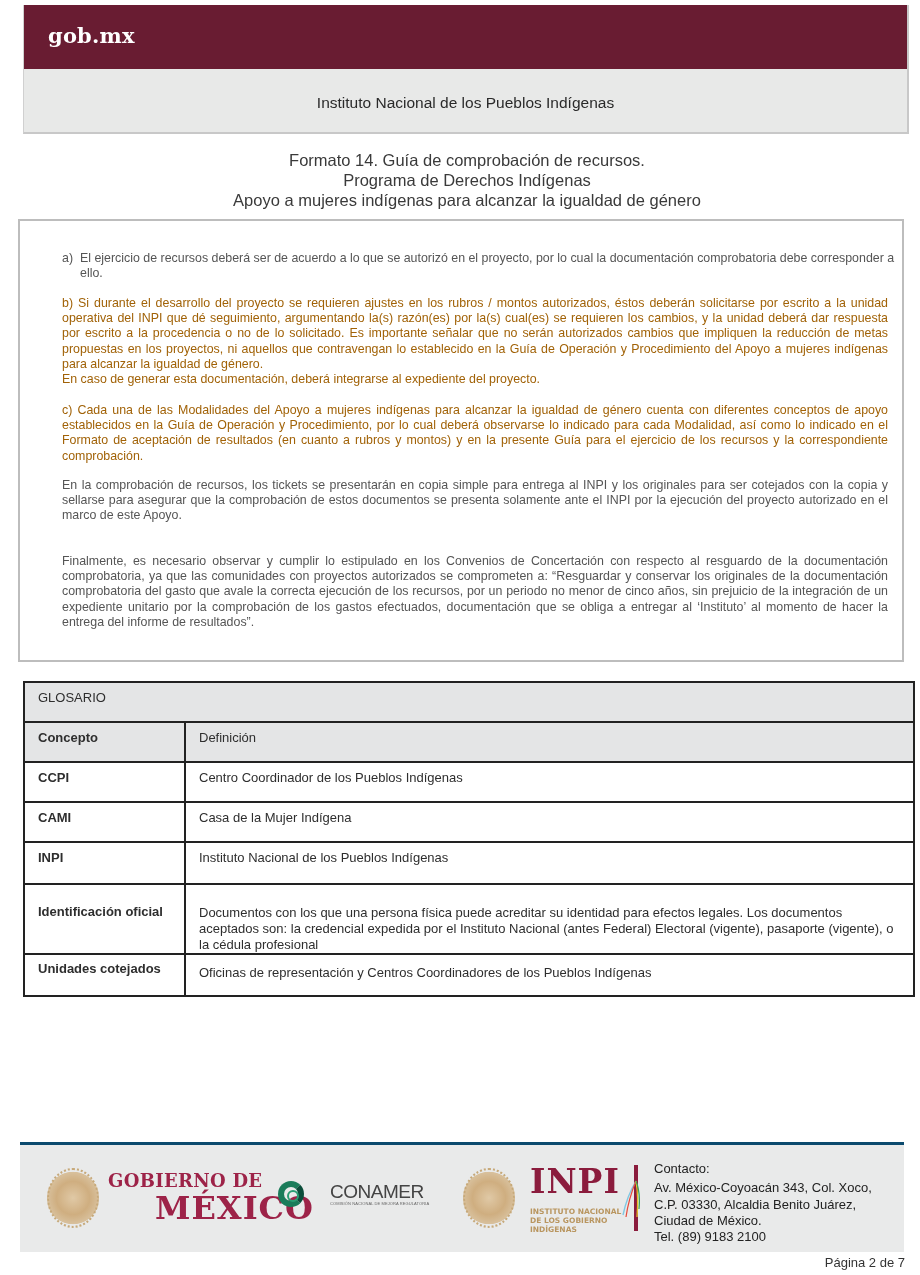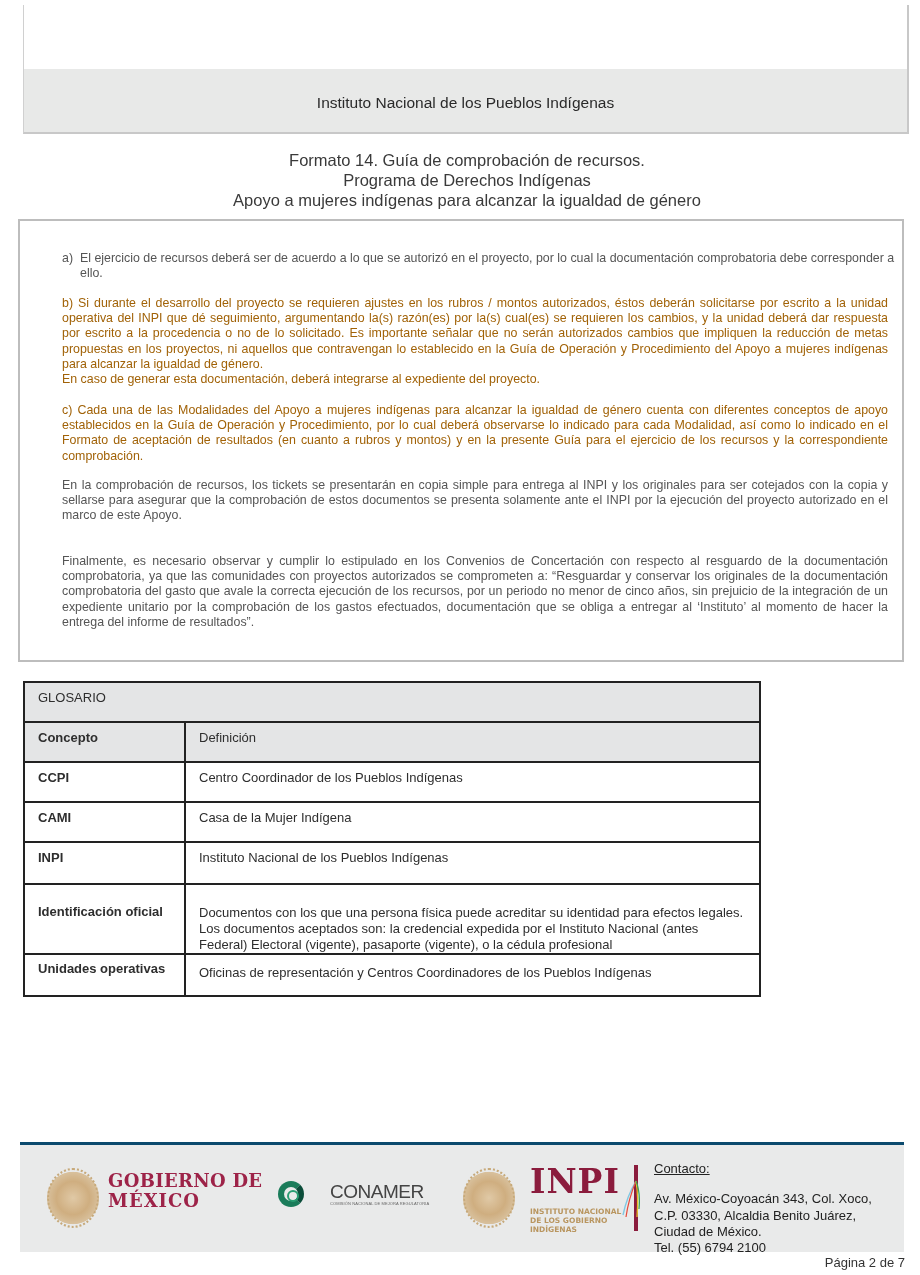--- a/index.html
+++ b/index.html
@@ -62,6 +62,9 @@
 <body>
 
 <div class="header-box">
+  <div class="header-top">
+    <div class="logo">gob.mx</div>
+  </div>
   <div class="header-bottom">
     <div class="inst-name">Instituto Nacional de los Pueblos Indígenas</div>
   </div>

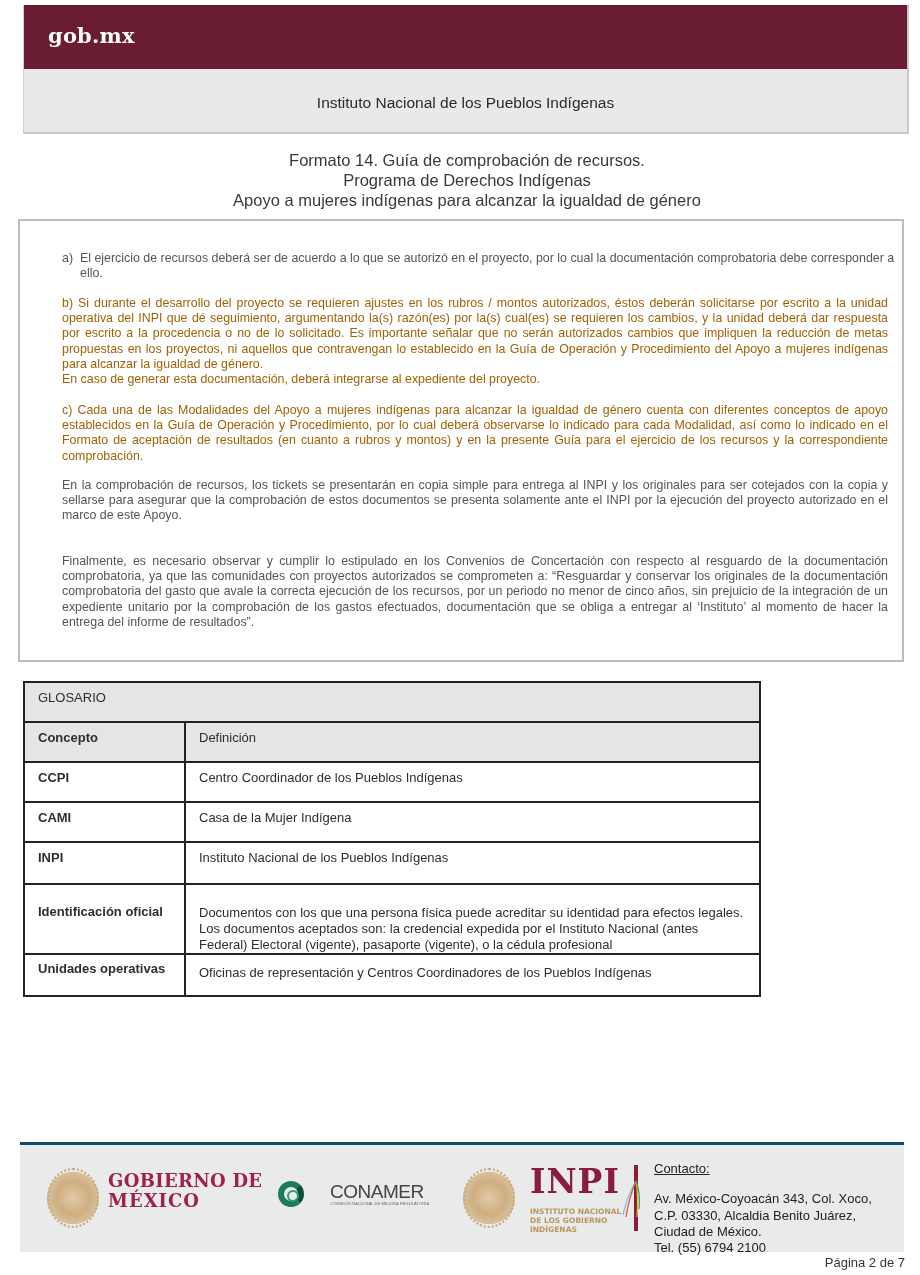--- a/index.html
+++ b/index.html
@@ -25,7 +25,7 @@
   .para-a .txt { text-align: left; }
 
   
-  .gloss { position: absolute; left: 23px; top: 681px; width: 738px; border-collapse: collapse; font-family: "Liberation Sans", sans-serif; font-size: 13px; color: #2e2e2e; }
+  .gloss { position: absolute; left: 23px; top: 681px; width: 892px; border-collapse: collapse; font-family: "Liberation Sans", sans-serif; font-size: 13px; color: #2e2e2e; }
   .gloss td { border: 2px solid #222; vertical-align: top; padding: 7px 13px 0 13px; line-height: 16px; }
   .gloss .hdr td { background: #e4e5e6; }
   .gloss .c1 { width: 161px; font-weight: bold; }

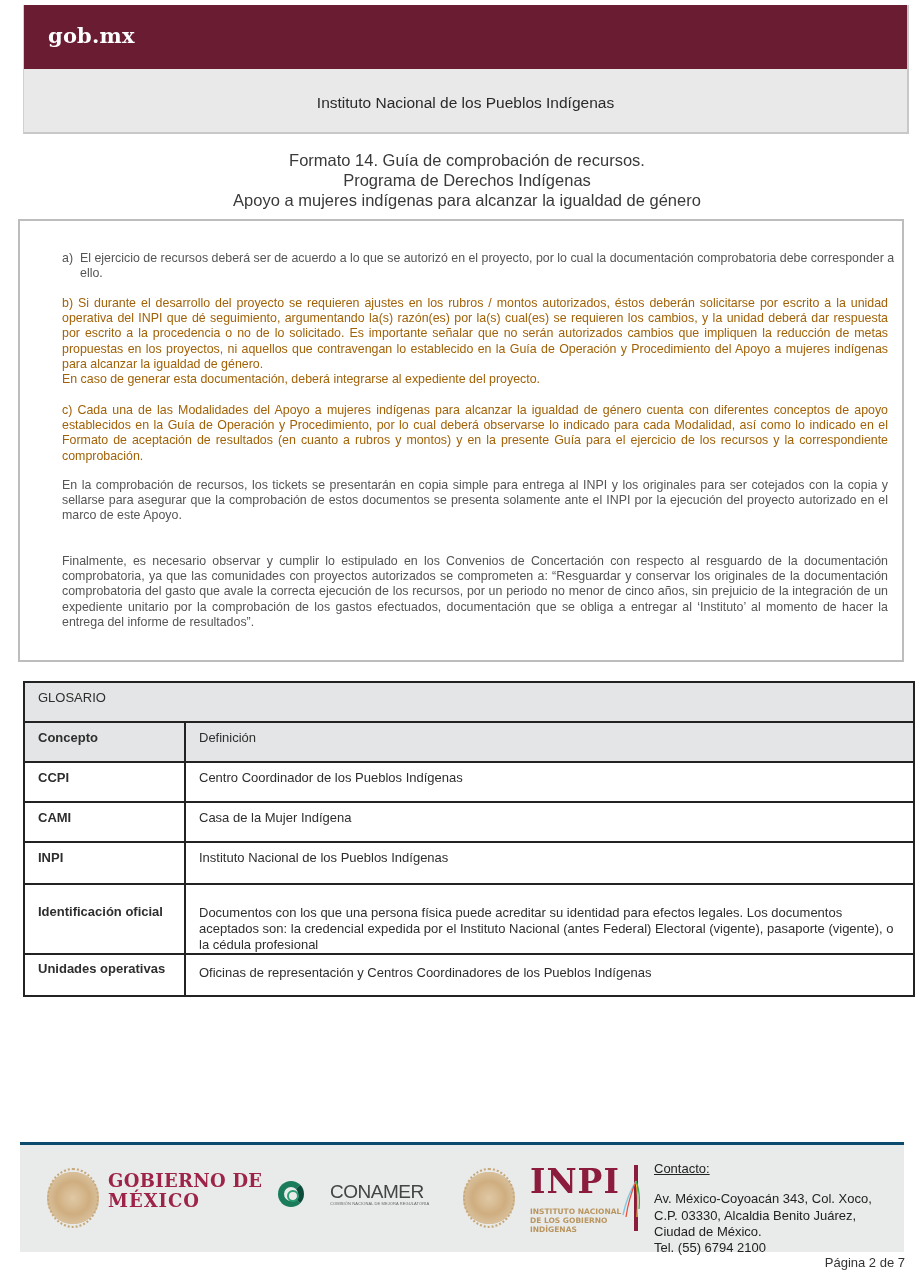--- a/index.html
+++ b/index.html
@@ -114,7 +114,7 @@
     <td style="padding-top:20px;">Documentos con los que una persona física puede acreditar su identidad para efectos legales. Los documentos aceptados son: la credencial expedida por el Instituto Nacional (antes Federal) Electoral (vigente), pasaporte (vigente), o la cédula profesional</td>
   </tr>
   <tr class="r42 unit">
-    <td class="c1">Unidades operativas</td>
+    <td class="c1">Unidades cotejados</td>
     <td style="padding-top:10px;">Oficinas de representación y Centros Coordinadores de los Pueblos Indígenas</td>
   </tr>
 </tbody>

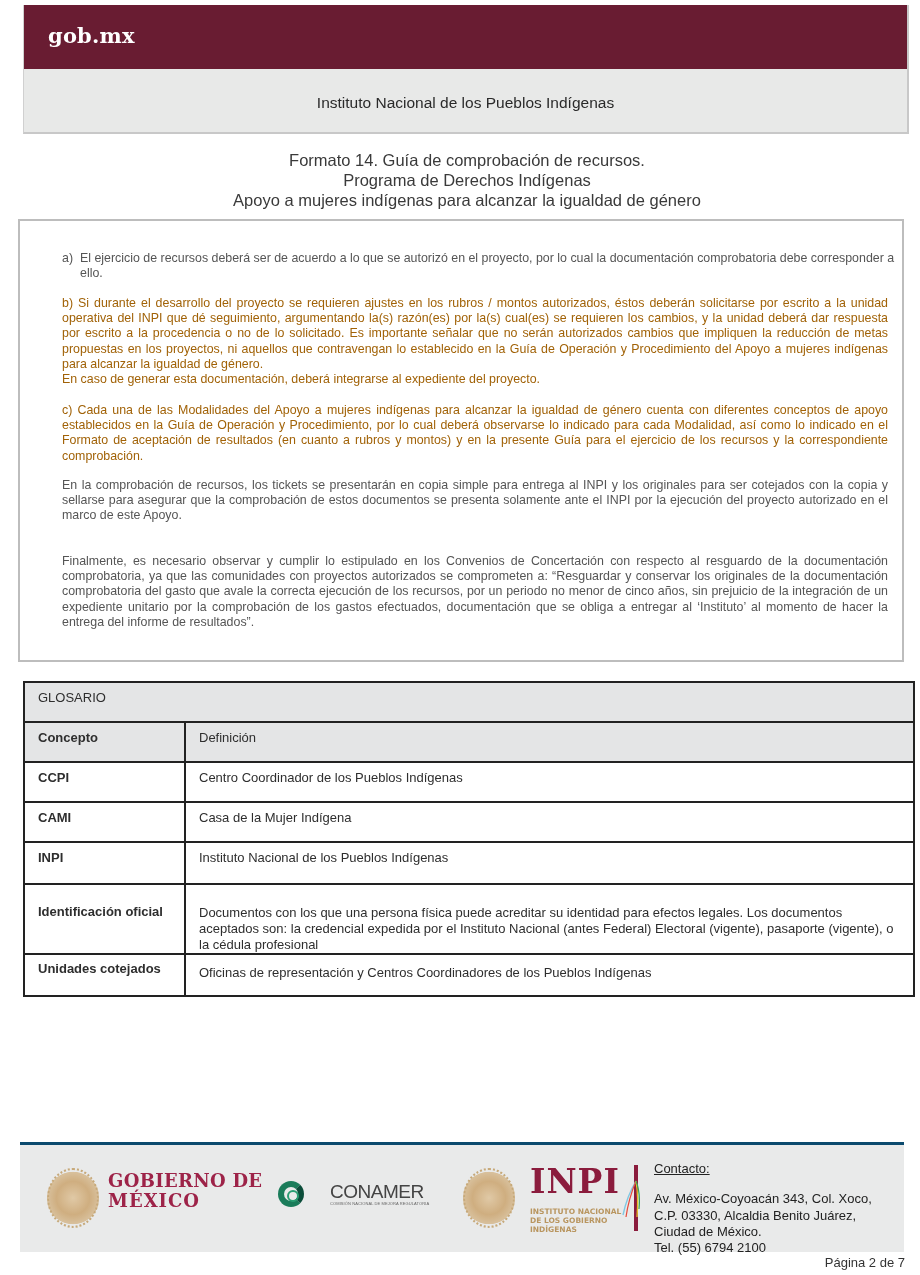--- a/index.html
+++ b/index.html
@@ -54,7 +54,7 @@
   .staff { position: absolute; left: 614px; top: 20px; width: 4px; height: 66px; background: #8b1c3d; }
   .threads { position: absolute; left: 602px; top: 34px; width: 18px; height: 40px; }
   .contact { position: absolute; left: 634px; top: 16px; font-family: "Liberation Sans", sans-serif; font-size: 13px; color: #222; line-height: 16.3px; }
-  .contact .t { margin-bottom: 14px; text-decoration: underline; }
+  .contact .t { margin-bottom: 3px; }
 
   .page-num { position: absolute; right: 15px; top: 1255px; font-family: "Liberation Sans", sans-serif; font-size: 13px; color: #333; }
 </style>

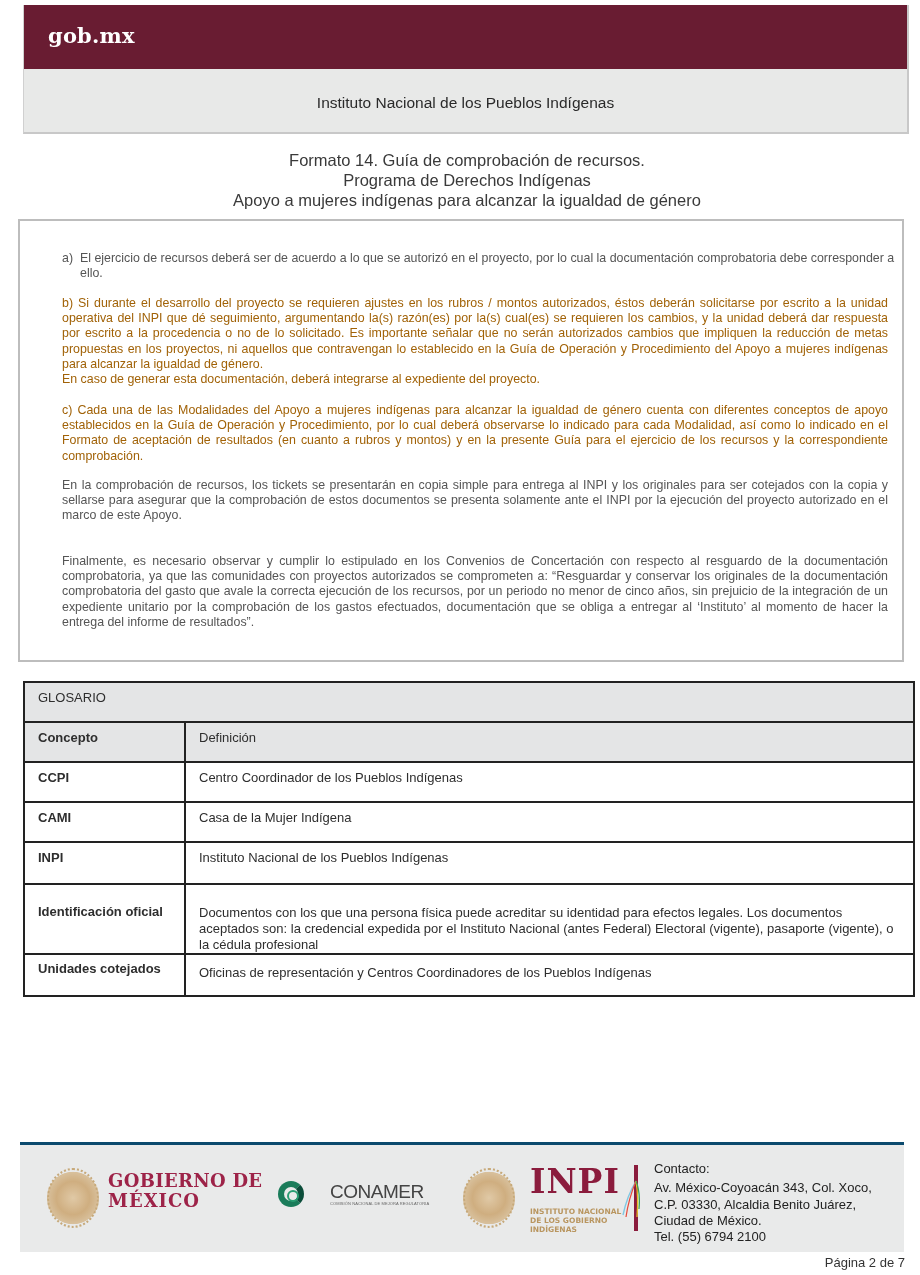--- a/index.html
+++ b/index.html
@@ -41,7 +41,7 @@
   .seal2 { left: 443px; top: 23px; }
   .gob { position: absolute; left: 88px; top: 27px; font-family: "DejaVu Serif", serif; font-weight: bold; color: #9d2348; line-height: 1; }
   .gob .l1 { font-size: 18px; letter-spacing: 0.3px; }
-  .gob .l2 { font-size: 18px; letter-spacing: 1px; margin-top: 2px; }
+  .gob .l2 { font-size: 32px; letter-spacing: 1px; margin-top: 2px; margin-left: 47px; }
   .conamer { position: absolute; left: 258px; top: 36px; display: flex; align-items: center; gap: 24px; }
   .con-icon { width: 26px; height: 26px; border-radius: 50%; border: 6px solid #1a7c5a; border-right-color: #0b4d3a; position: relative; }
   .con-icon::after { content: ""; position: absolute; left: 3px; top: 3px; width: 8px; height: 8px; border-radius: 50%; border: 2px solid #2a9d73; }

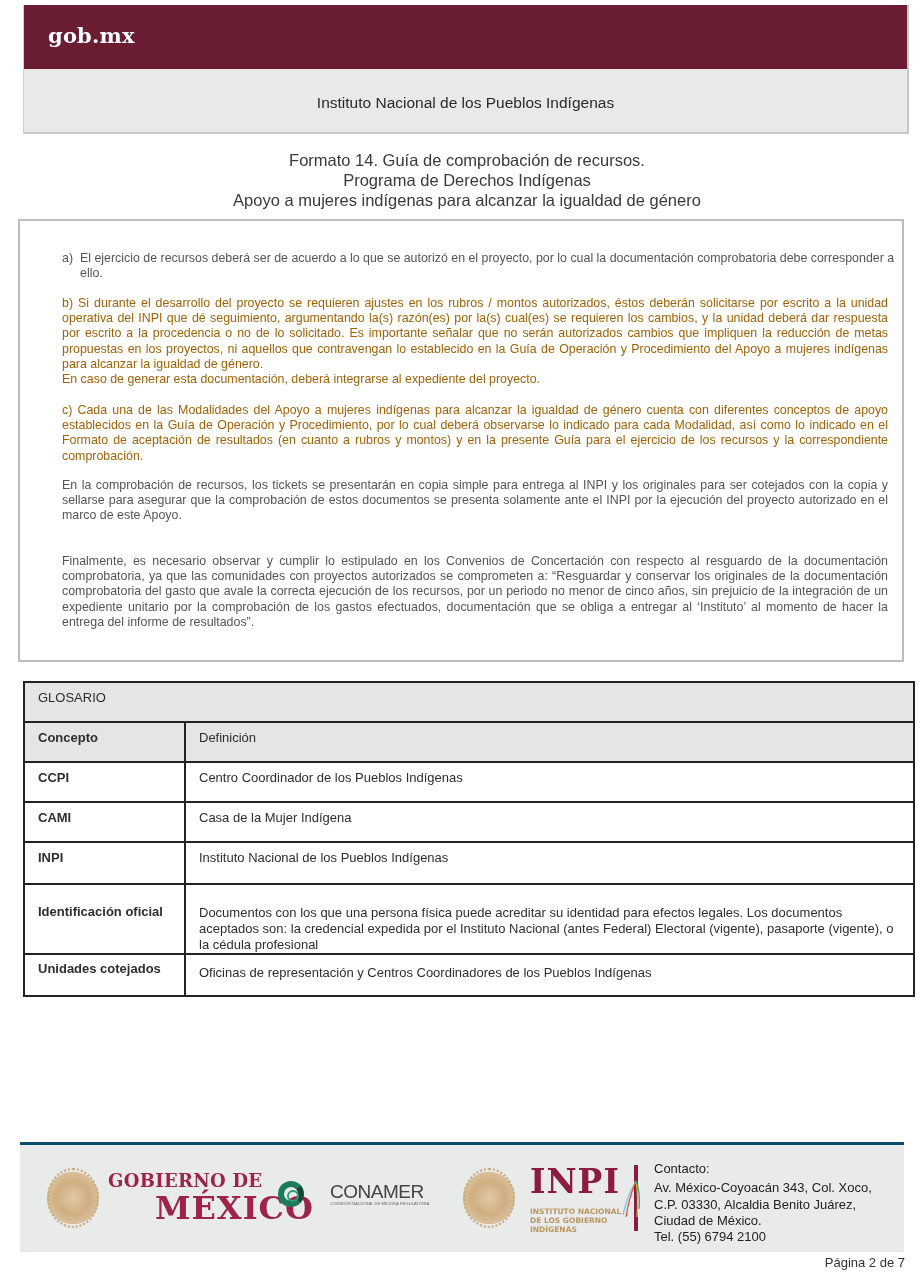--- a/index.html
+++ b/index.html
@@ -157,7 +157,7 @@
     <div>Av. México-Coyoacán 343, Col. Xoco,</div>
     <div>C.P. 03330, Alcaldia Benito Juárez,</div>
     <div>Ciudad de México.</div>
-    <div>Tel. (55) 6794 2100</div>
+    <div>Tel. (89) 9183 2100</div>
   </div>
 </div>
 

